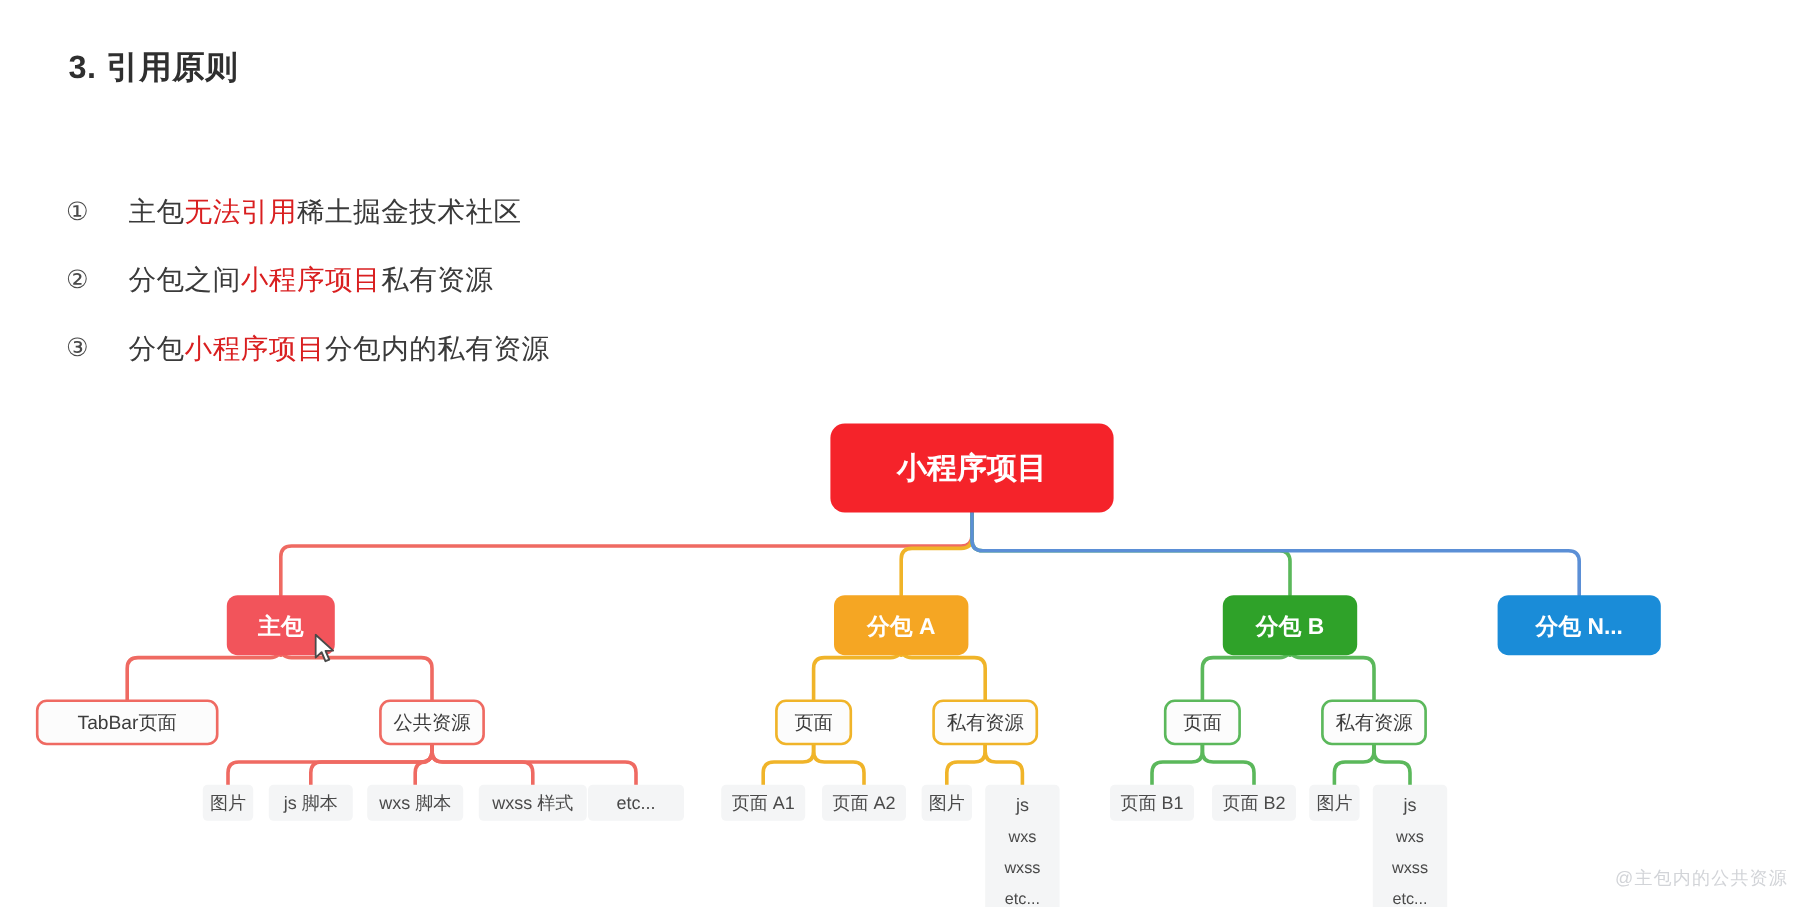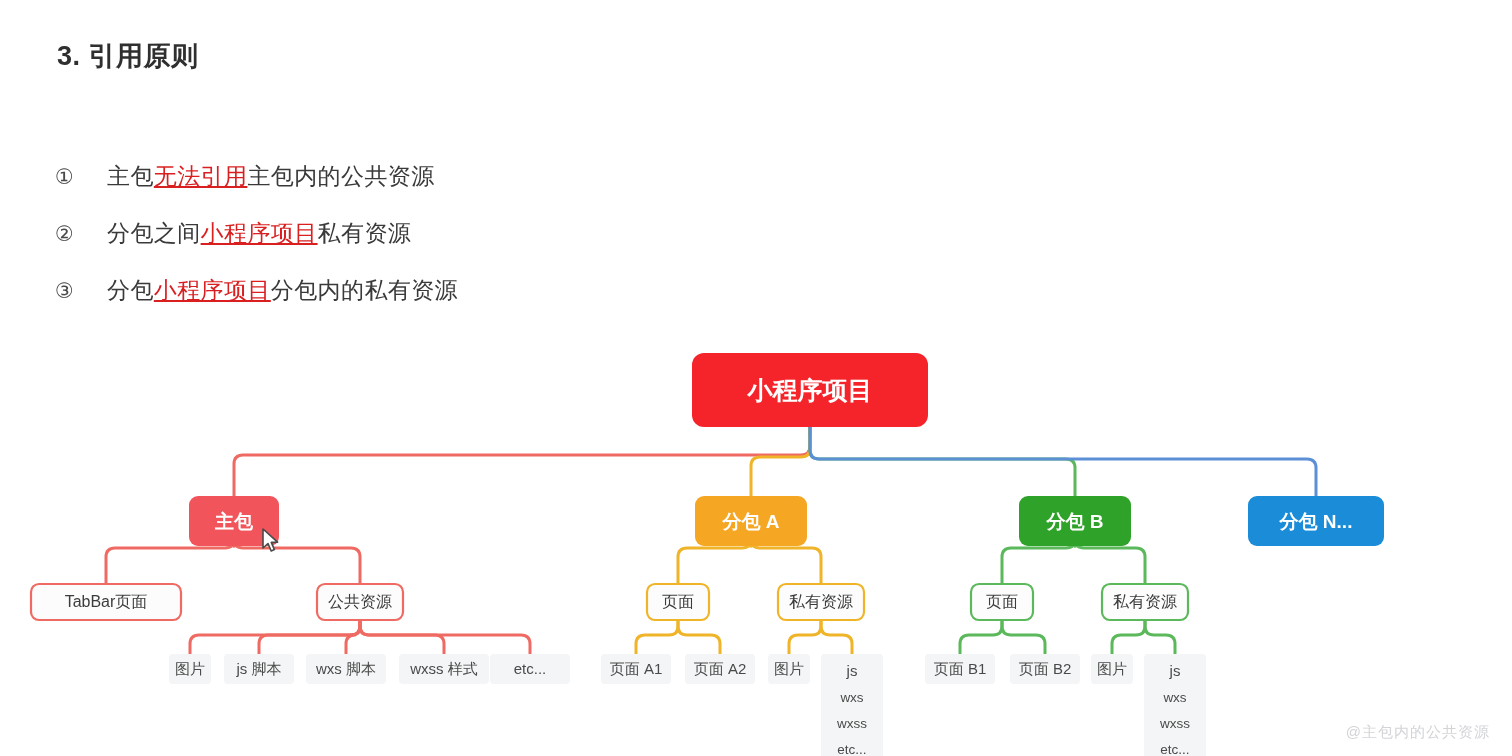--- a/index.html
+++ b/index.html
@@ -27,7 +27,7 @@
     width:52px;flex:none;font-size:21px;color:#4a4a4a;
   }
   .rule .txt{white-space:nowrap;letter-spacing:.4px;}
-  .rule .hl{color:#d91f20;text-decoration:underline;}
+  .rule .hl{color:#d91f20;}
 
   svg.tree{position:absolute;left:0;top:330px;width:1512px;height:426px;display:block;}
 

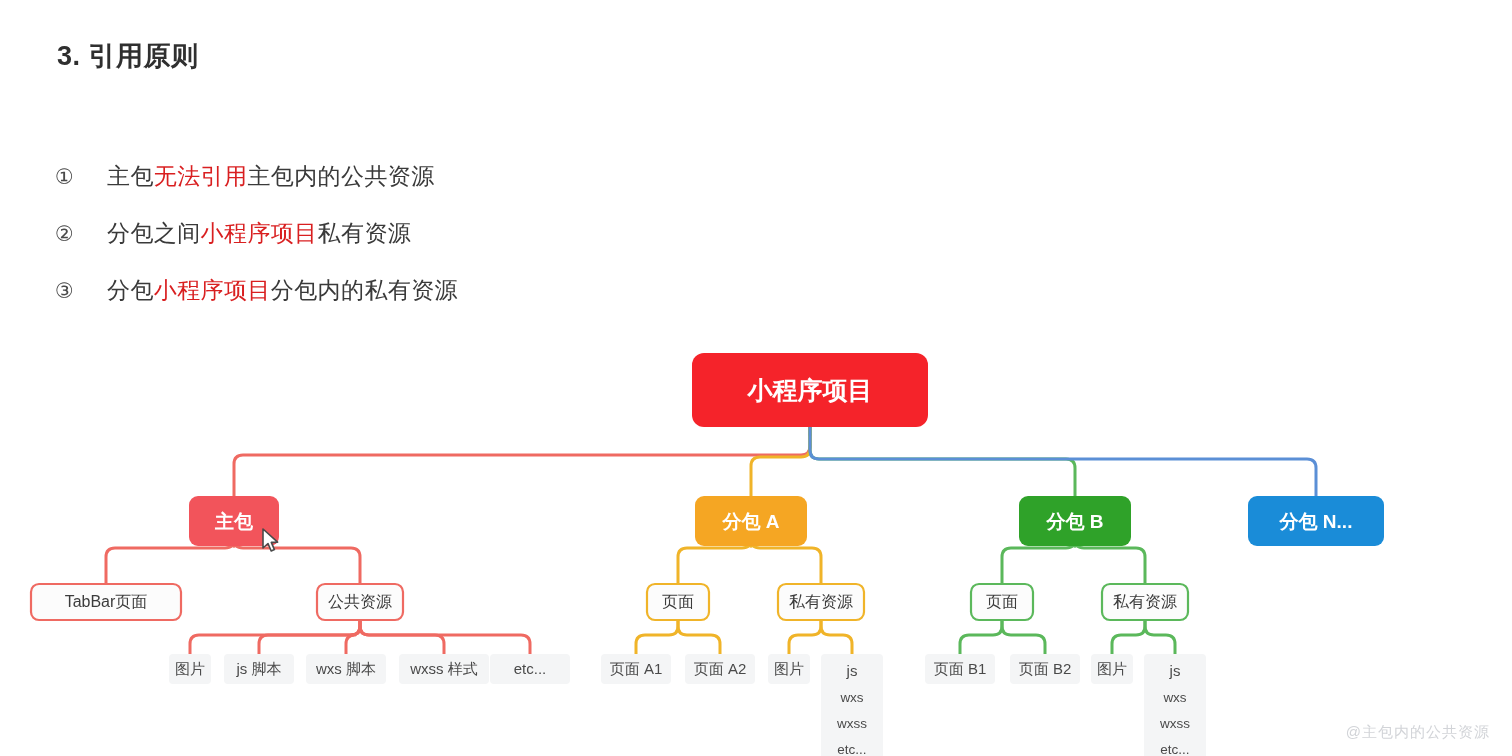--- a/index.html
+++ b/index.html
@@ -58,7 +58,7 @@
   <div class="rules">
       <div class="rule">
         <span class="num">①</span>
-        <span class="txt"><span>主包</span><span class="hl">无法引用</span><span>主包内的公共资源</span></span>
+        <span class="txt"><span>主包</span><span class="hl">无法引用</span><span>稀土掘金技术社区</span></span>
       </div>
       <div class="rule">
         <span class="num">②</span>

